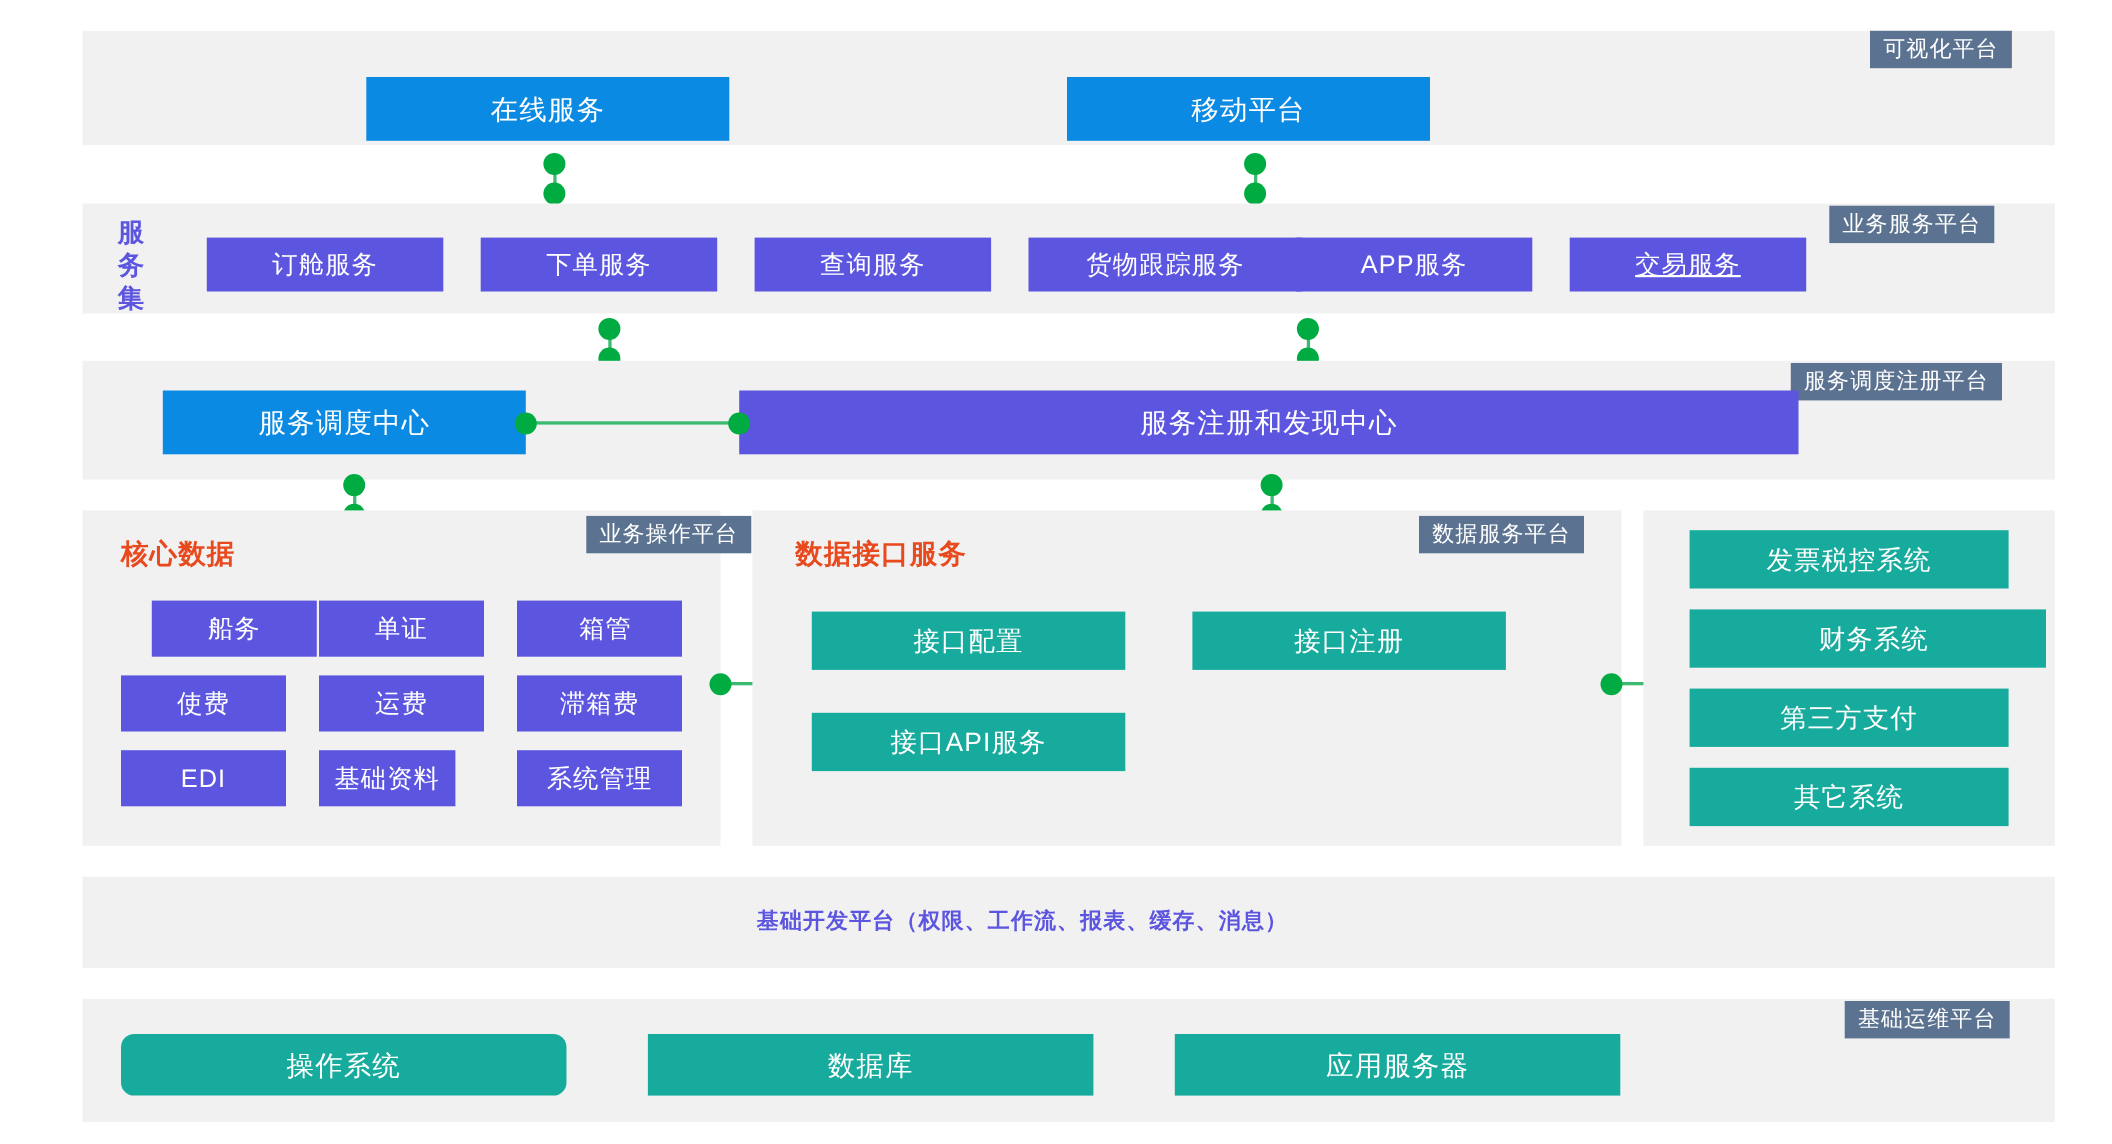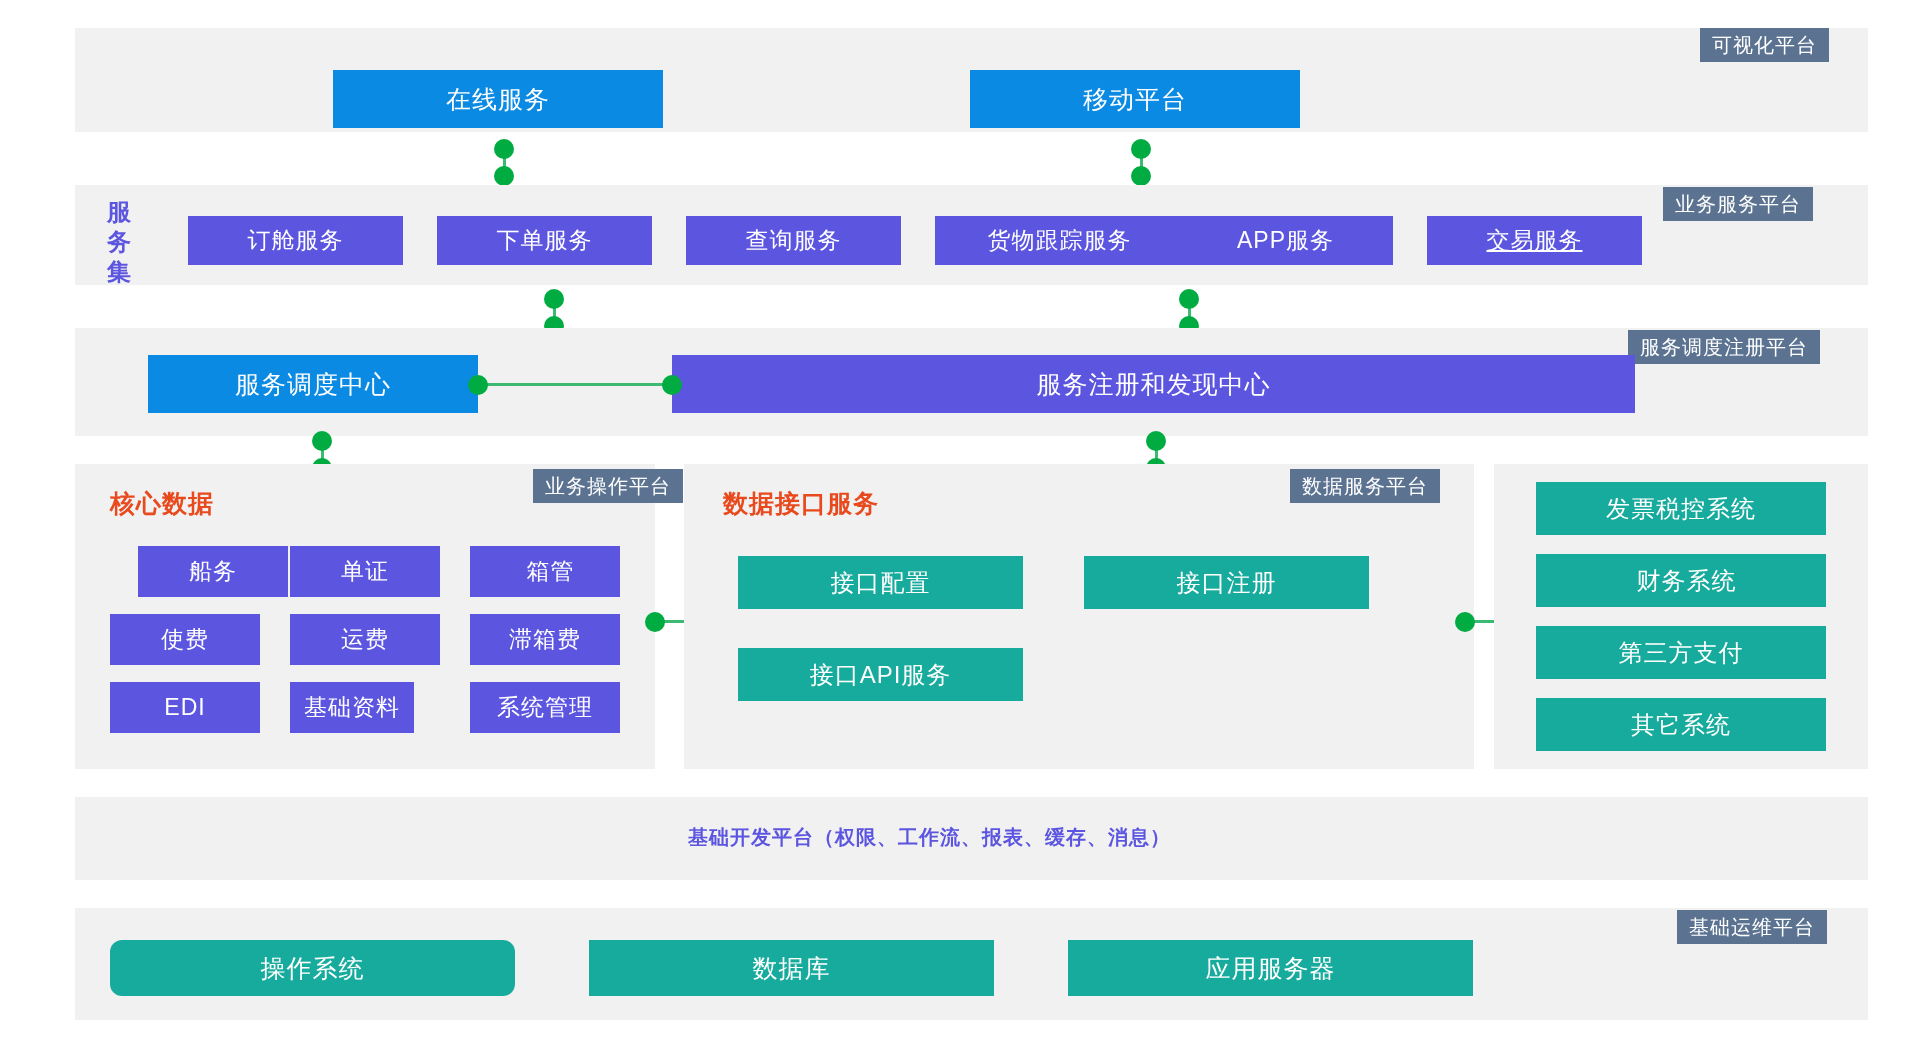--- a/index.html
+++ b/index.html
@@ -175,7 +175,7 @@
   <div class="band" style="left:1494px; top:464px; width:374px; height:305px;"></div>
 
   <div class="box teal" style="left:1536px; top:482px; width:290px; height:53px; font-size:24px;">发票税控系统</div>
-  <div class="box teal" style="left:1536px; top:554px; width:290px; height:53px; font-size:24px;padding-left:11px;">财务系统</div>
+  <div class="box teal" style="left:1536px; top:554px; width:324px; height:53px; font-size:24px;padding-left:11px;">财务系统</div>
   <div class="box teal" style="left:1536px; top:626px; width:290px; height:53px; font-size:24px;">第三方支付</div>
   <div class="box teal" style="left:1536px; top:698px; width:290px; height:53px; font-size:24px;">其它系统</div>
 

